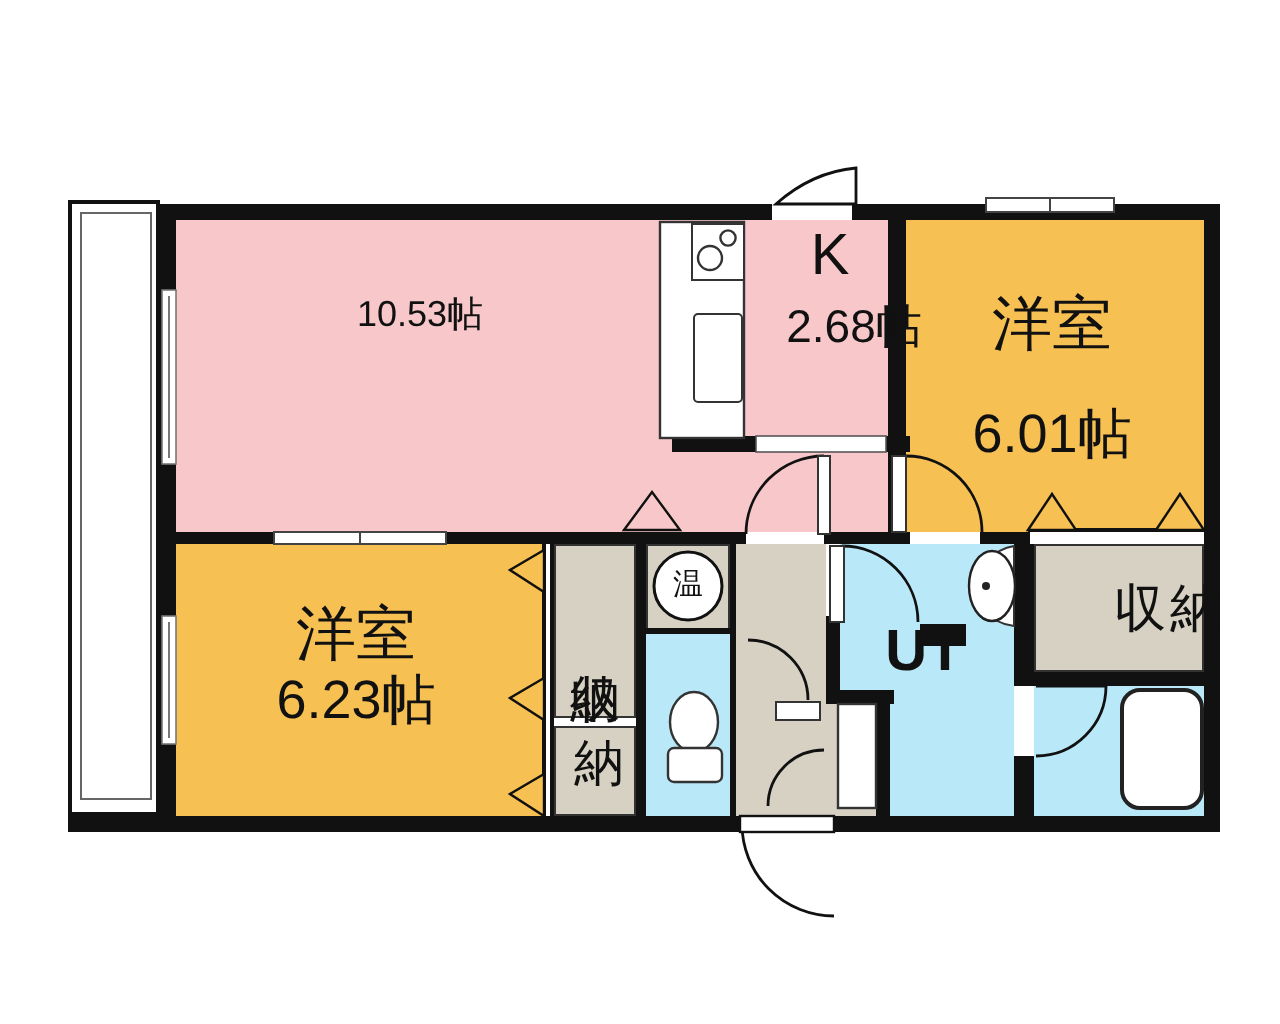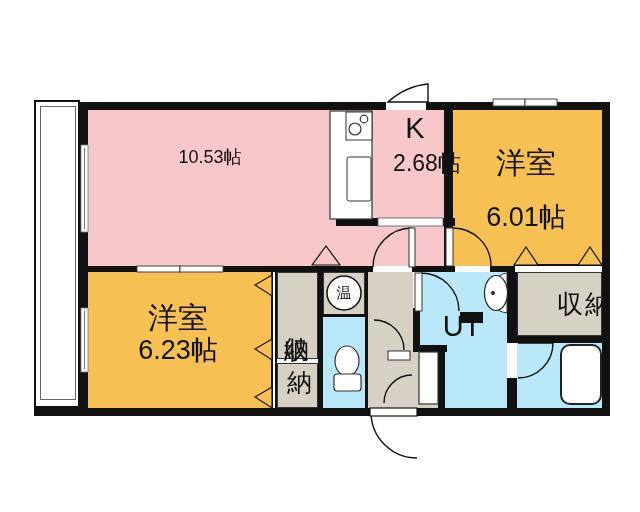--- a/index.html
+++ b/index.html
@@ -160,7 +160,7 @@
 
   <div class="lbl" style="left:283px;top:368px;width:33px;font-size:25px;">納</div>
 
-  <div class="lbl" style="left:432px;top:310px;width:60px;font-size:29px;">UT</div>
+  <div class="lbl" style="left:432px;top:310px;width:60px;font-size:29px;font-weight:bold;">UT</div>
 
   <div class="lbl" style="left:542px;top:290px;width:86px;font-size:26px;letter-spacing:2px;">収納</div>
 

